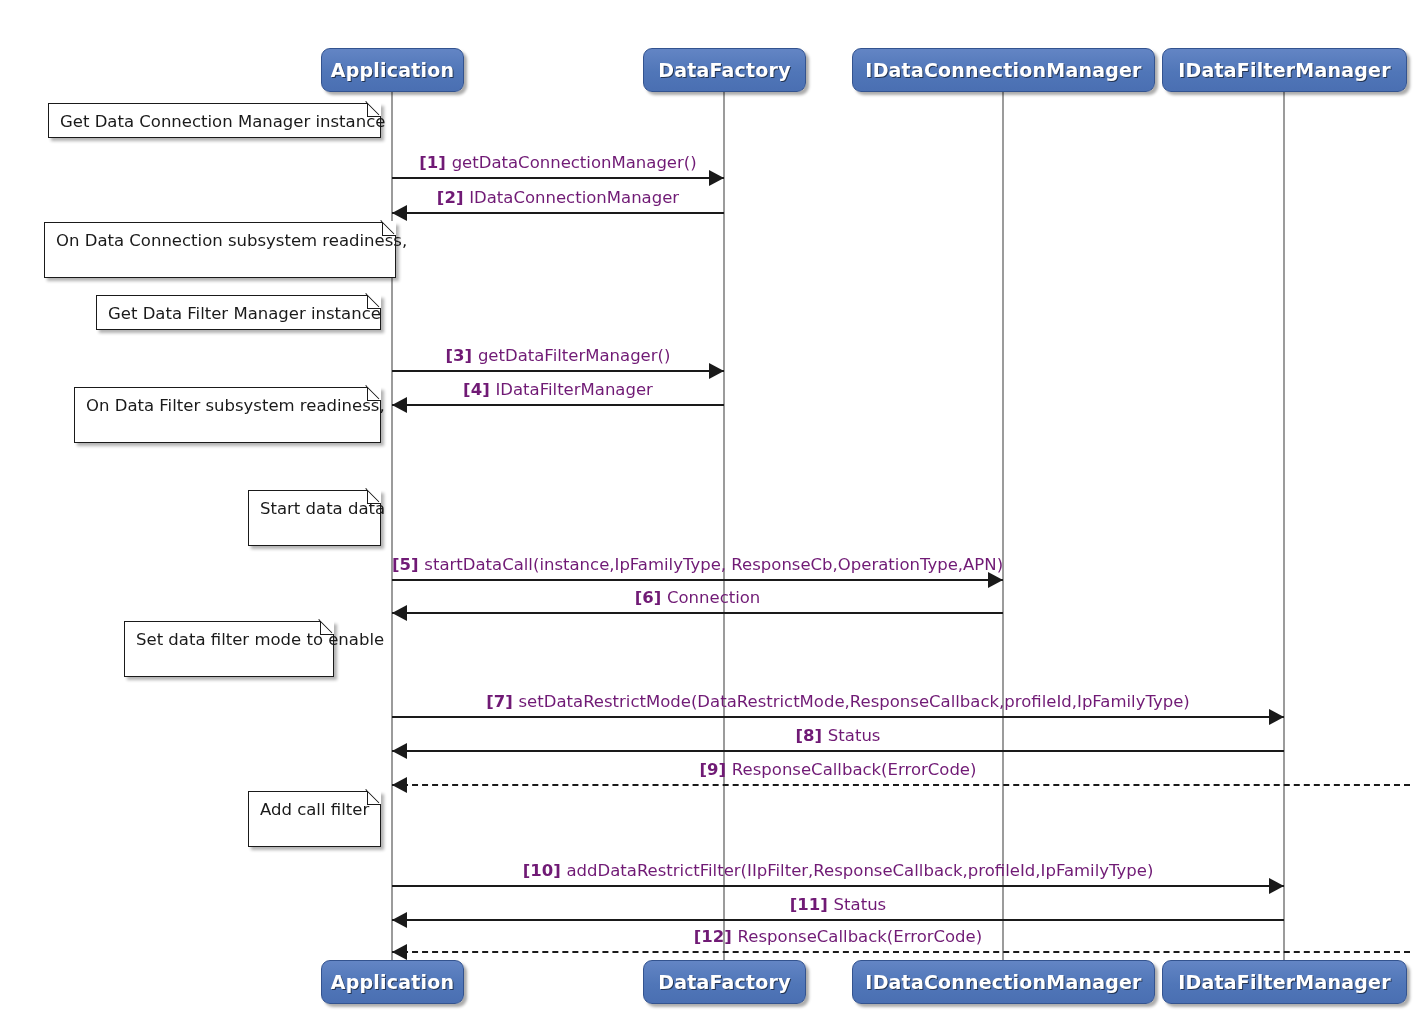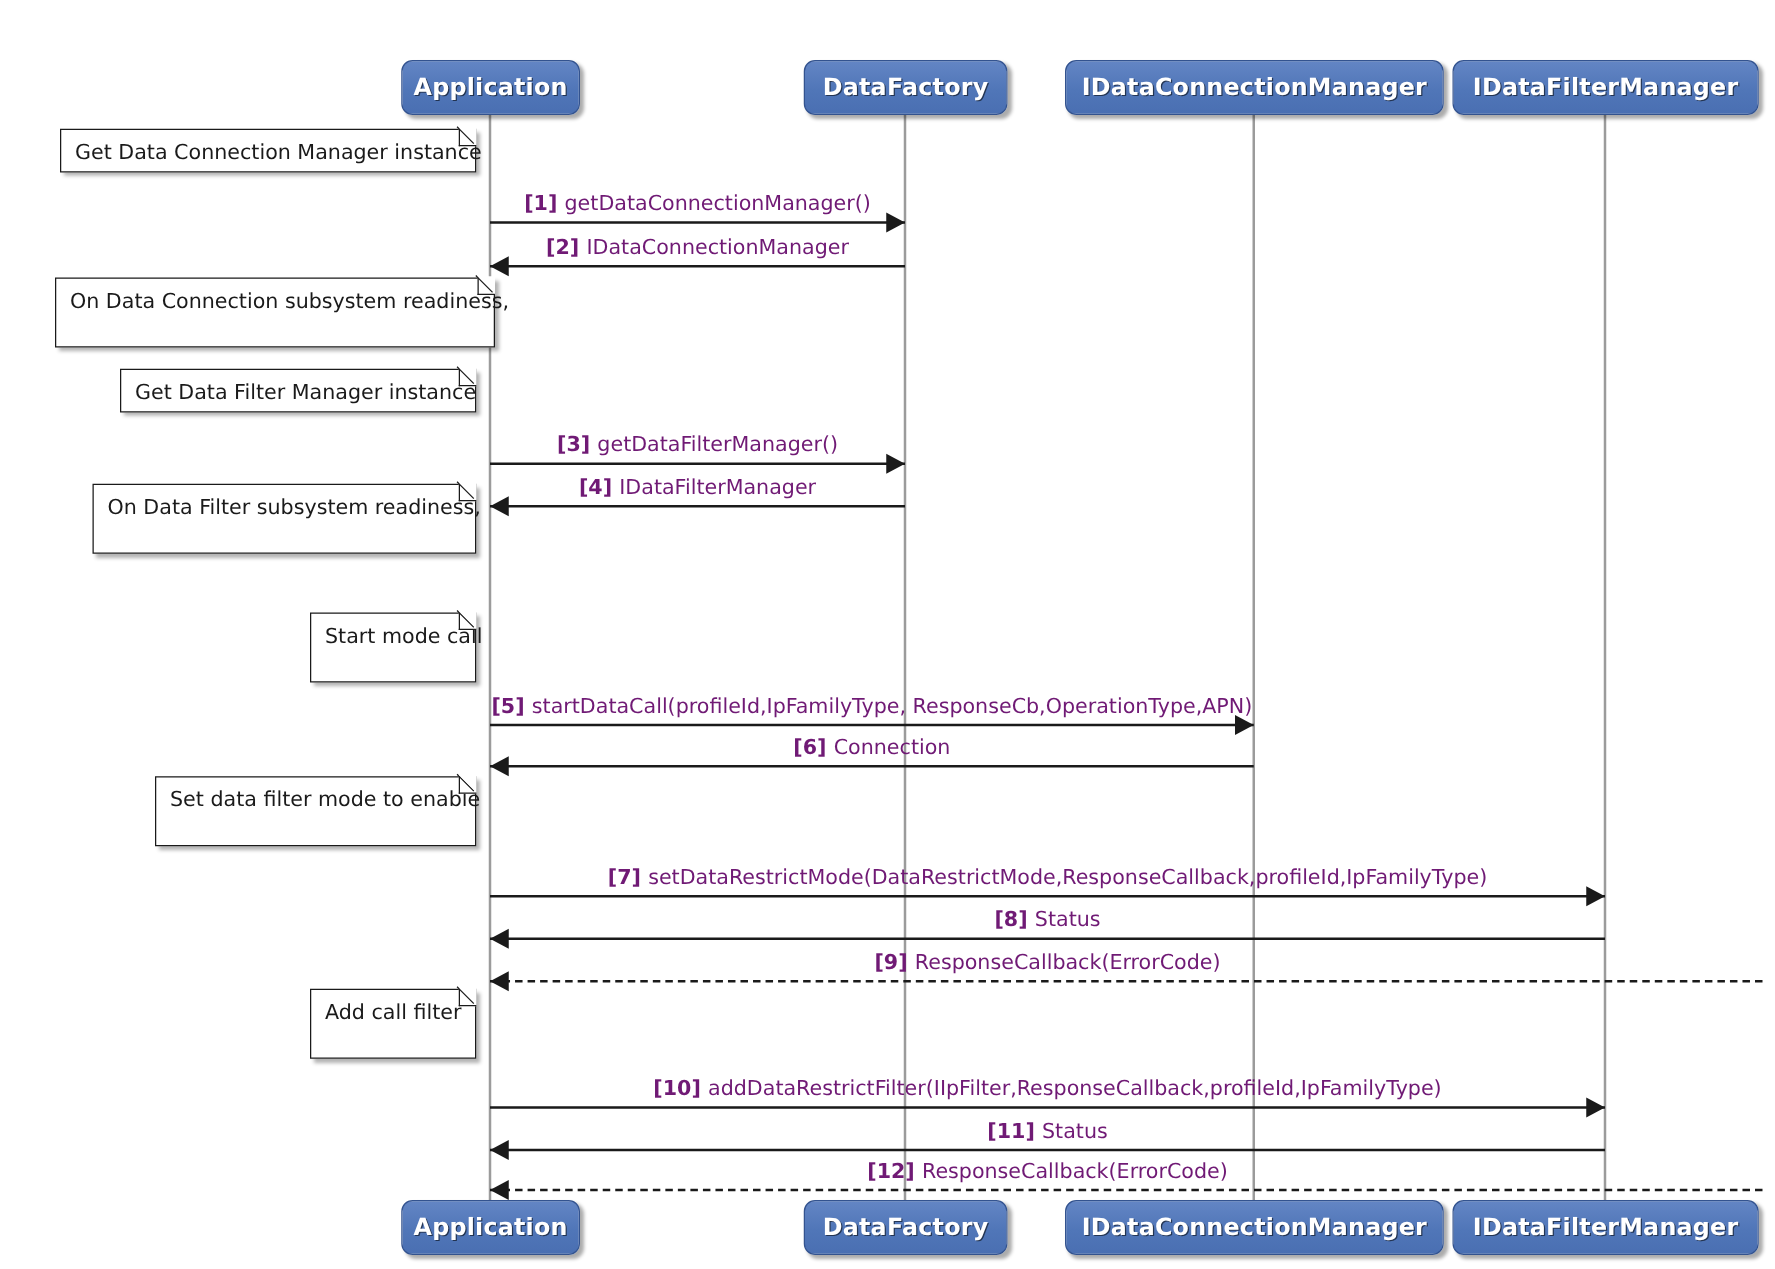--- a/index.html
+++ b/index.html
@@ -209,7 +209,7 @@
       <div class="note" style="left: 28px; top: 222px; width: 352px; margin-left: 16px;"><span class="fold"></span><span>On Data Connection subsystem readiness,</span><span class="note-blank"></span></div>
       <div class="note" style="left: 96px; top: 295px; width: 285px;"><span class="fold"></span><span>Get Data Filter Manager instance</span></div>
       <div class="note" style="left: 74px; top: 387px; width: 307px;"><span class="fold"></span><span>On Data Filter subsystem readiness,</span><span class="note-blank"></span></div>
-      <div class="note" style="left: 248px; top: 490px; width: 133px;"><span class="fold"></span><span>Start mode call</span><span class="note-blank"></span></div>
+      <div class="note" style="left: 248px; top: 490px; width: 133px;"><span class="fold"></span><span>Start data data</span><span class="note-blank"></span></div>
       <div class="note" style="left: 124px; top: 621px; width: 257px; text-align: right;"><span class="fold"></span><span>Set data filter mode to enable</span><span class="note-blank"></span></div>
       <div class="note" style="left: 248px; top: 791px; width: 133px;"><span class="fold"></span><span>Add call filter</span><span class="note-blank"></span></div>
     </div>

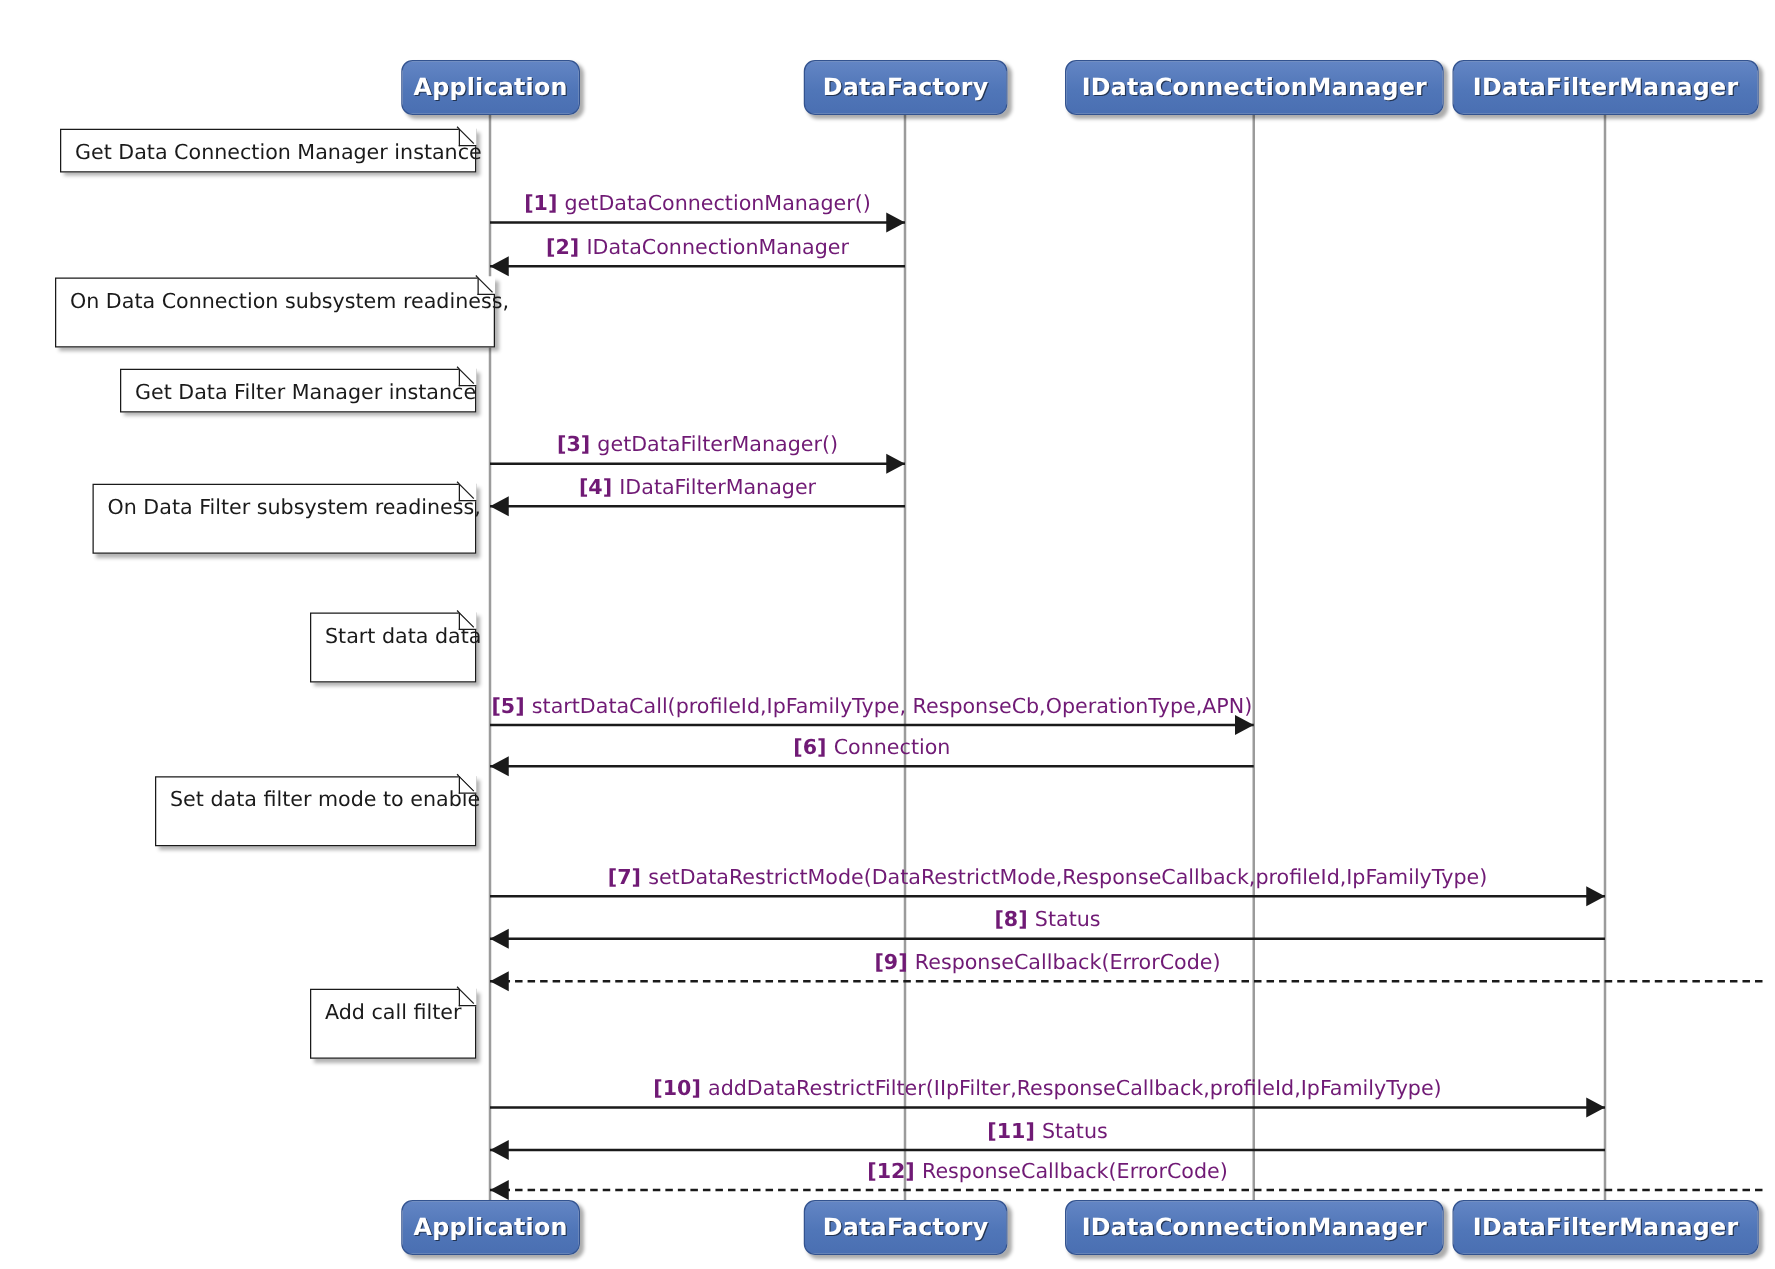--- a/index.html
+++ b/index.html
@@ -166,7 +166,7 @@
       <div class="msg" style="left: 392px; top: 579px; width: 611px;">
         <div class="line" style="width: 611px;"></div>
         <div class="head right" style="left: 596px;"></div>
-        <div class="label"><b>[5] </b><span>startDataCall(profileId,IpFamilyType, ResponseCb,OperationType,APN)</span></div>
+        <div class="label"><b>[5] </b><span>startDataCall(instance,IpFamilyType, ResponseCb,OperationType,APN)</span></div>
       </div>
       <div class="msg" style="left: 392px; top: 612px; width: 611px;">
         <div class="line" style="width: 611px;"></div>

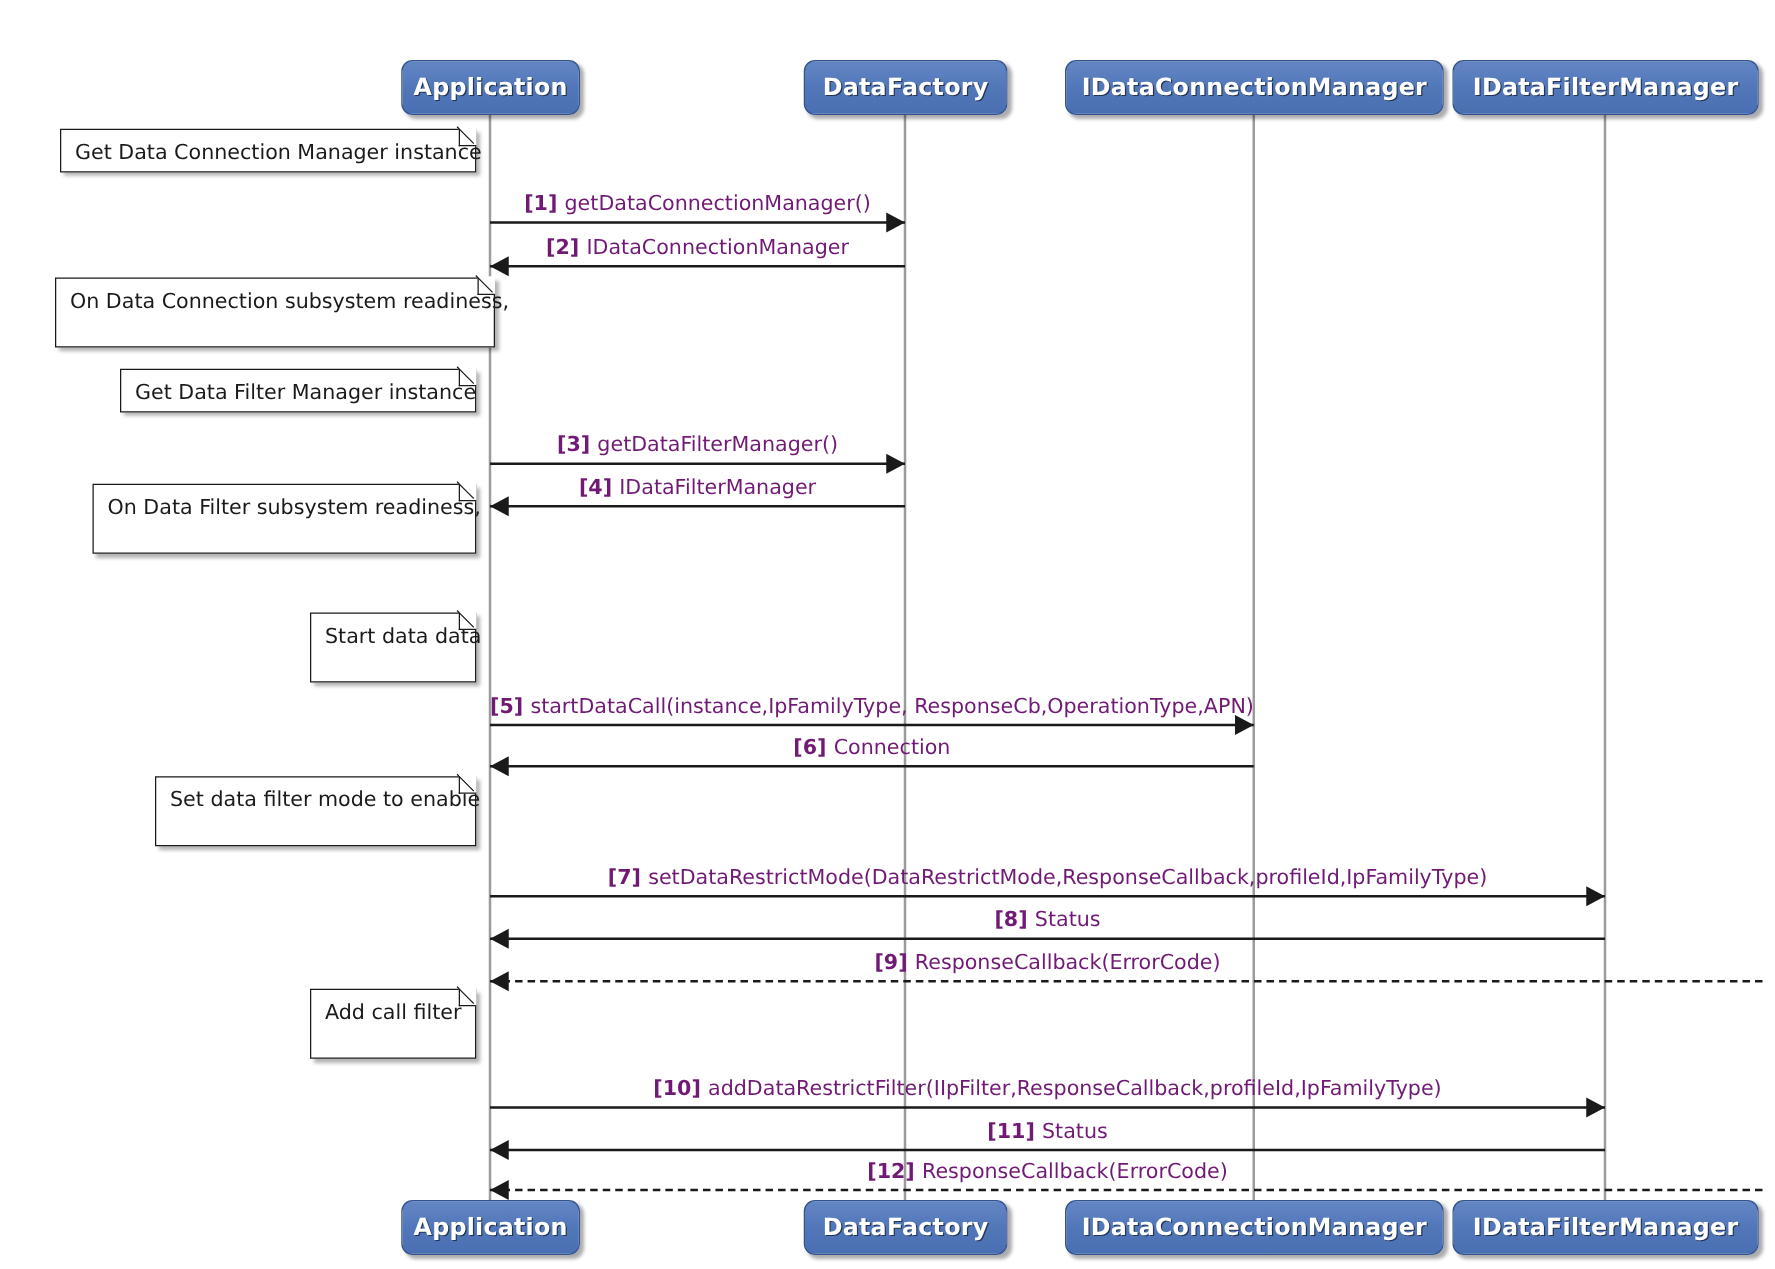--- a/index.html
+++ b/index.html
@@ -210,7 +210,7 @@
       <div class="note" style="left: 96px; top: 295px; width: 285px;"><span class="fold"></span><span>Get Data Filter Manager instance</span></div>
       <div class="note" style="left: 74px; top: 387px; width: 307px;"><span class="fold"></span><span>On Data Filter subsystem readiness,</span><span class="note-blank"></span></div>
       <div class="note" style="left: 248px; top: 490px; width: 133px;"><span class="fold"></span><span>Start data data</span><span class="note-blank"></span></div>
-      <div class="note" style="left: 124px; top: 621px; width: 257px; text-align: right;"><span class="fold"></span><span>Set data filter mode to enable</span><span class="note-blank"></span></div>
+      <div class="note" style="left: 124px; top: 621px; width: 210px; text-align: right;"><span class="fold"></span><span>Set data filter mode to enable</span><span class="note-blank"></span></div>
       <div class="note" style="left: 248px; top: 791px; width: 133px;"><span class="fold"></span><span>Add call filter</span><span class="note-blank"></span></div>
     </div>
   <div id="participants-layer">

